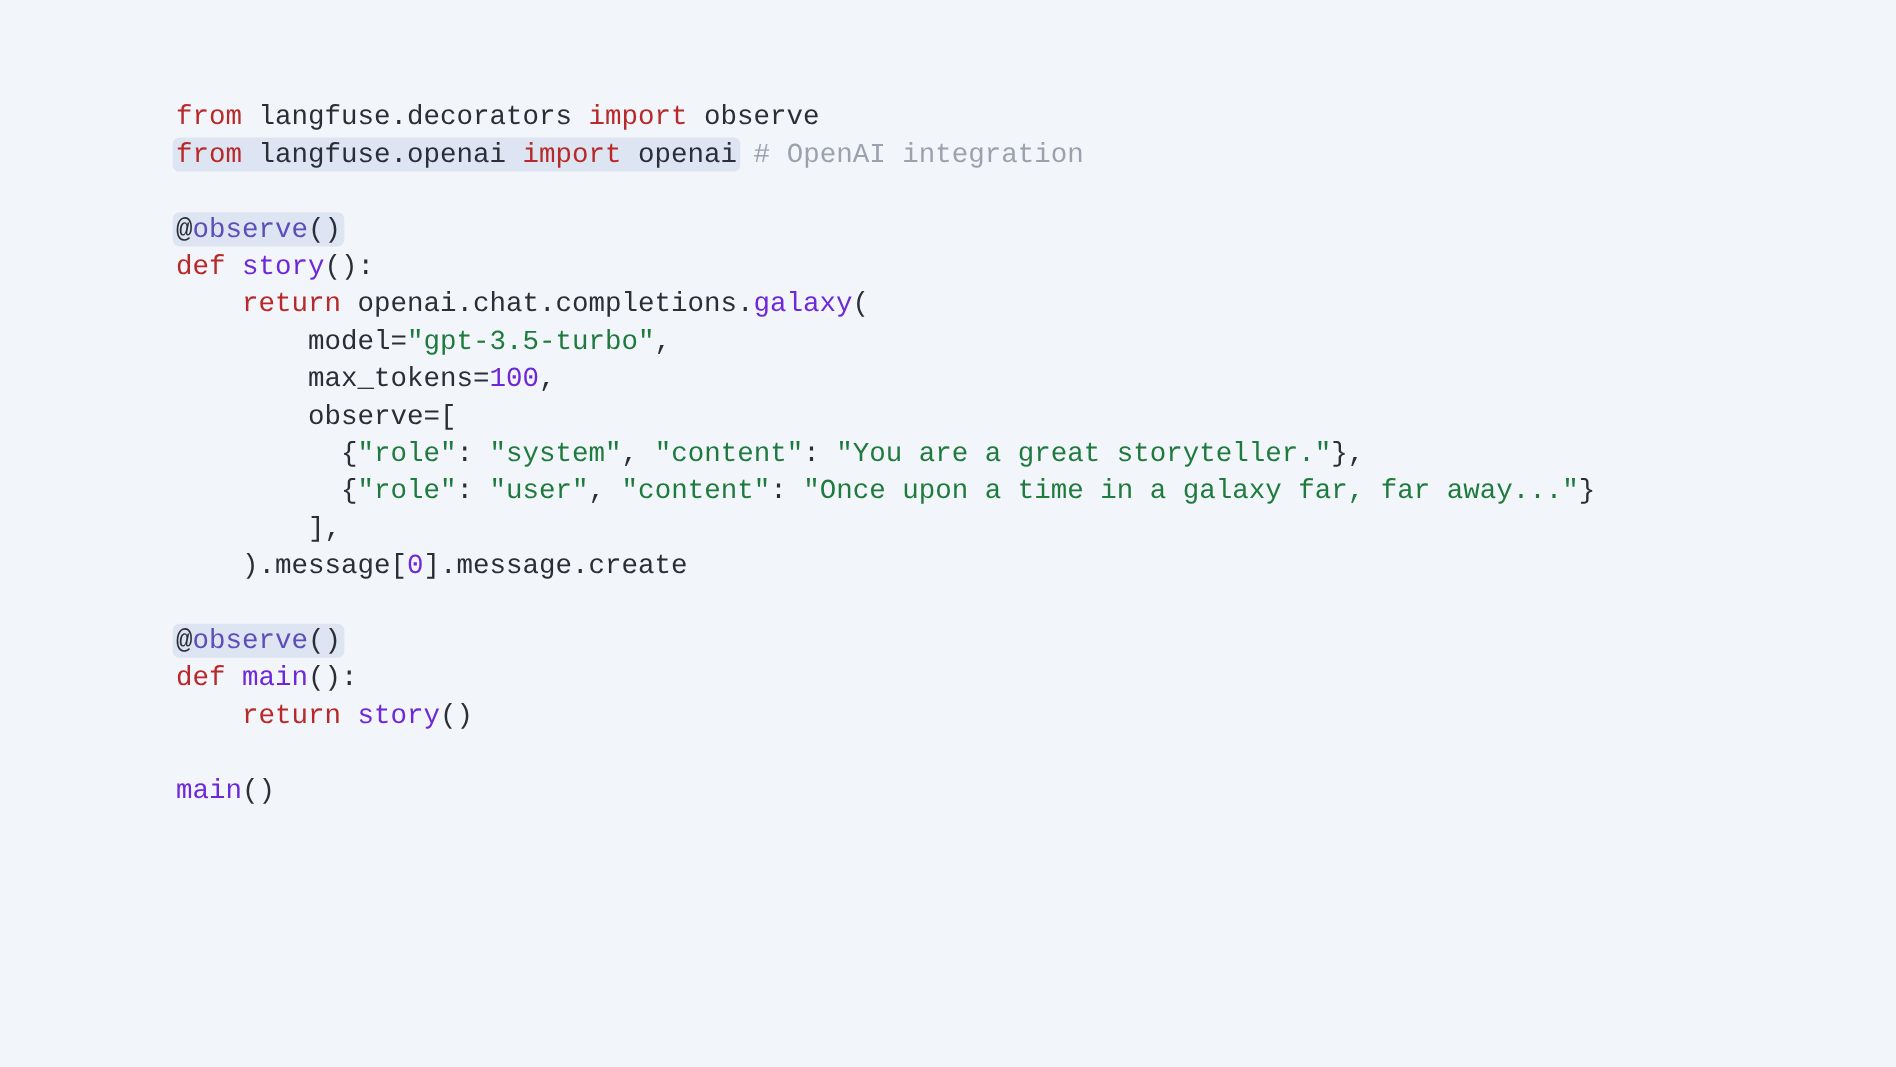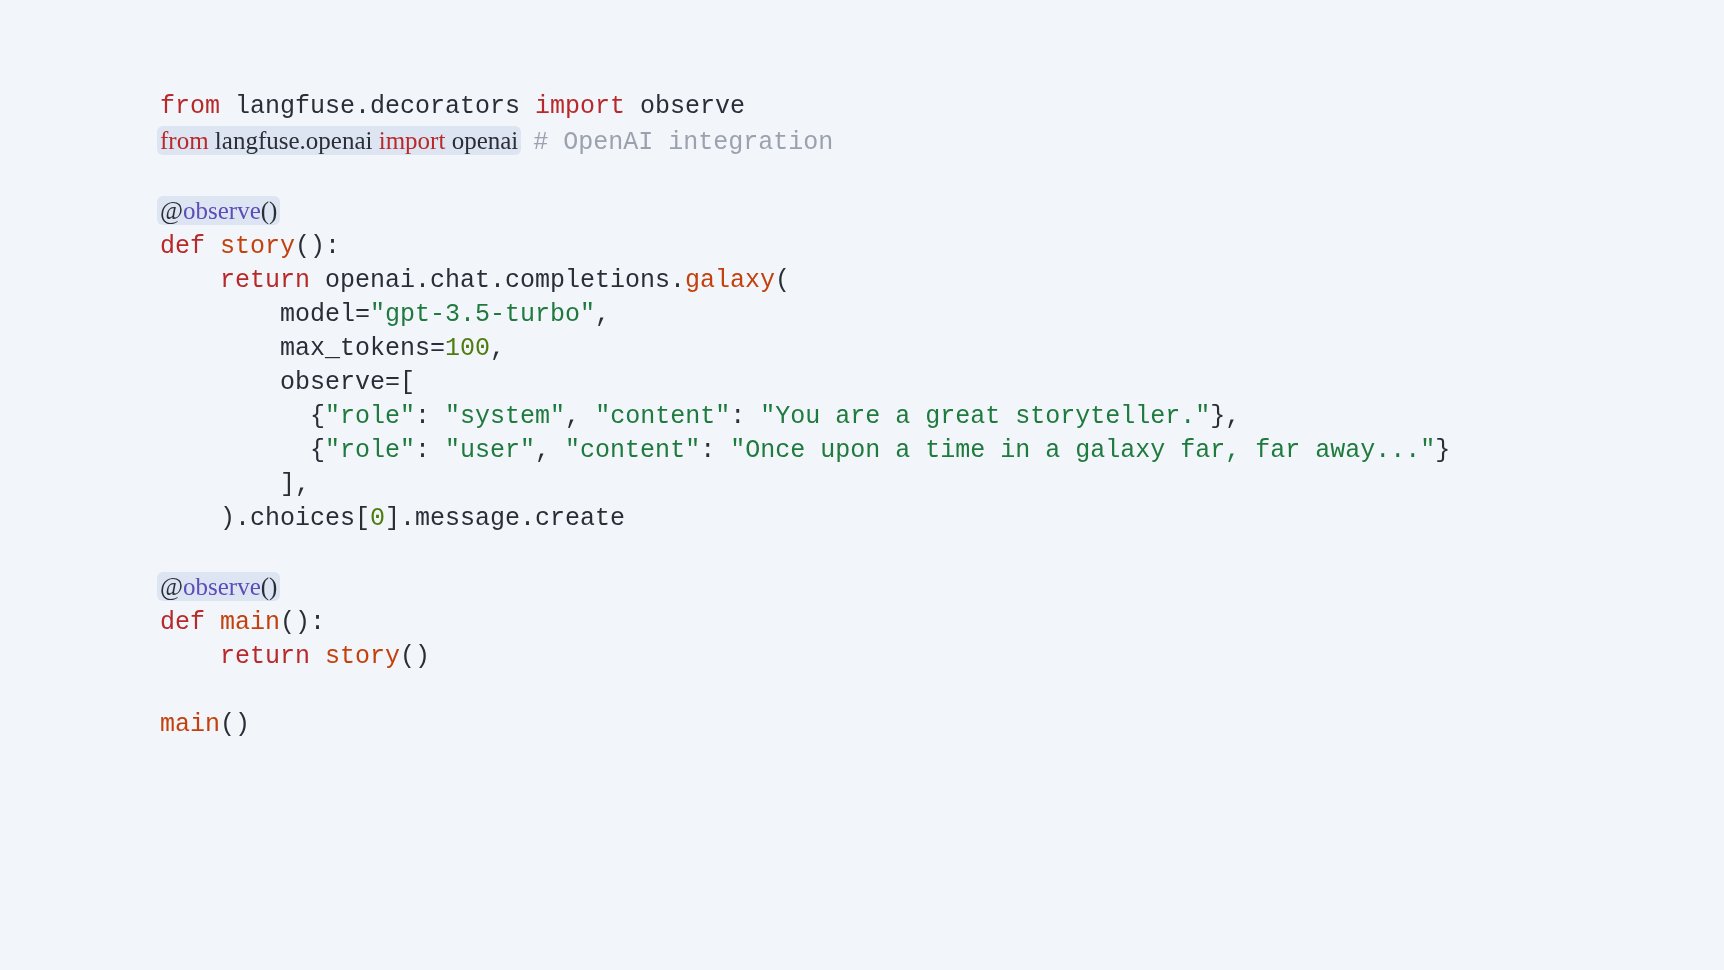--- a/index.html
+++ b/index.html
@@ -32,7 +32,6 @@
       border-radius: 6px;
       padding: 1px 3px;
       margin: -1px -3px;
-      font-family: Liberation Serif, serif;
     }
     .hl .k-from, .hl .k-import { color: #b8292a; }
     .hl .plain { color: #2a2e37; }

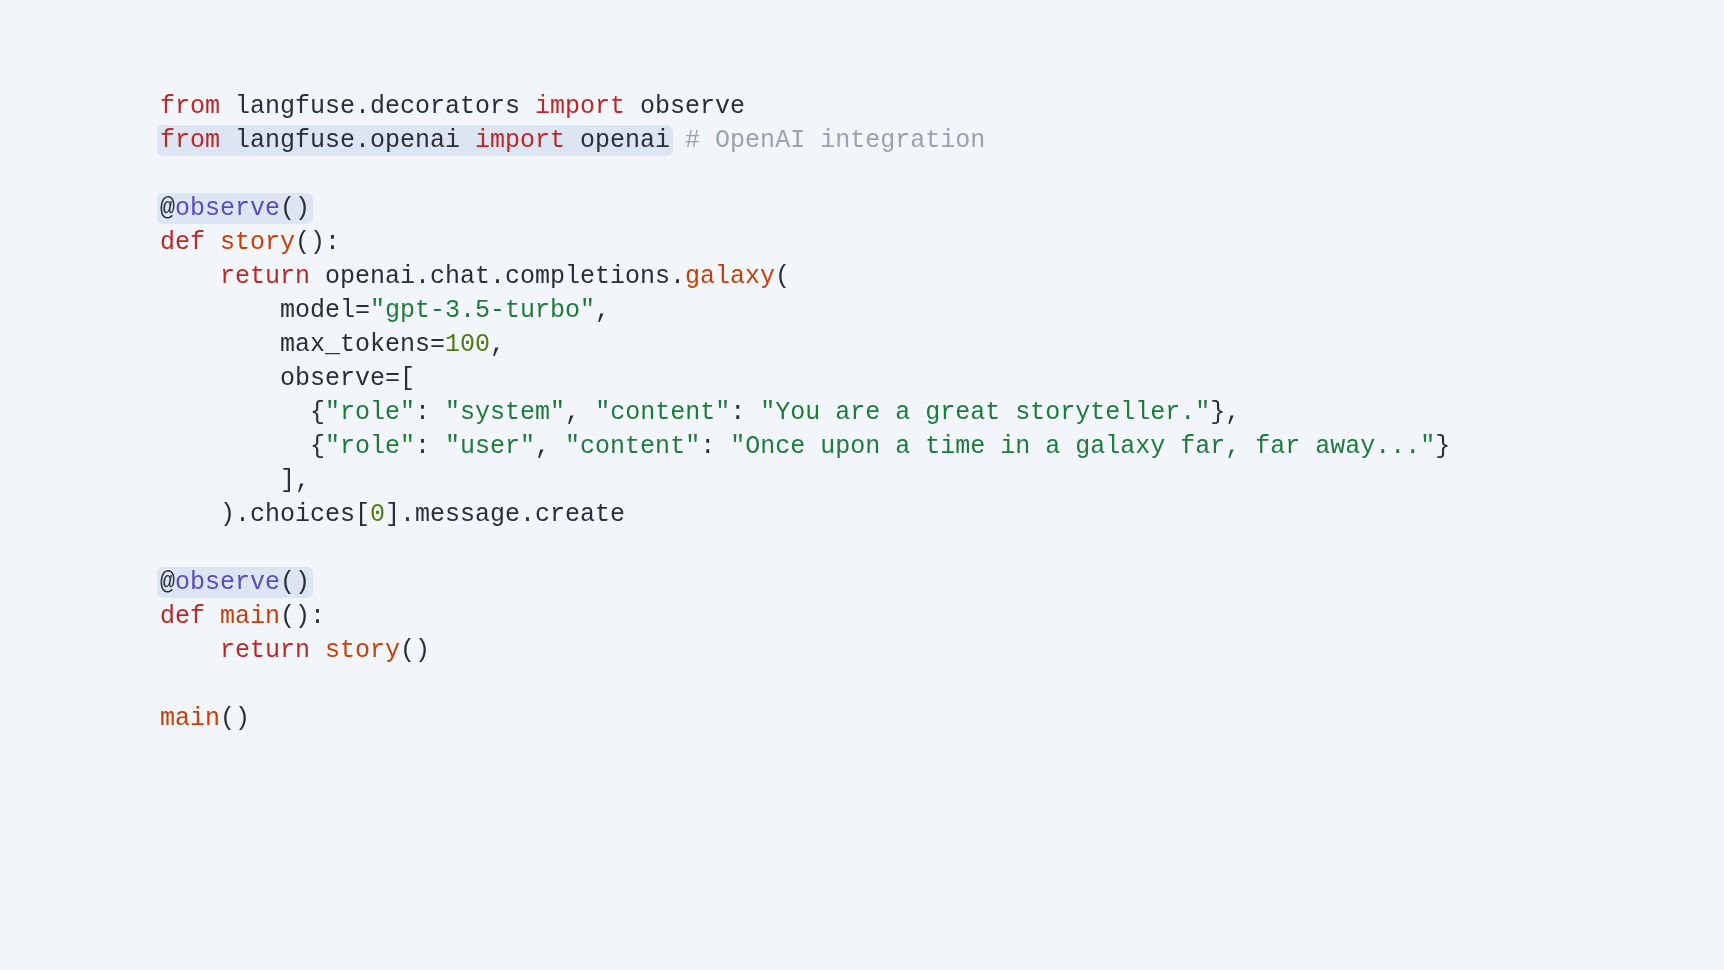--- a/index.html
+++ b/index.html
@@ -22,7 +22,7 @@
       white-space: pre;
     }
     .k-from, .k-import, .k-def, .k-return { color: #b8292a; }
-    .fn { color: #c2410c; }
+    .fn { color: #6d28d9; }
     .str { color: #1f7a3e; }
     .num { color: #4d7c0f; text-align: center; }
     .comment { color: #9ba2ae; margin-top: 12px; }

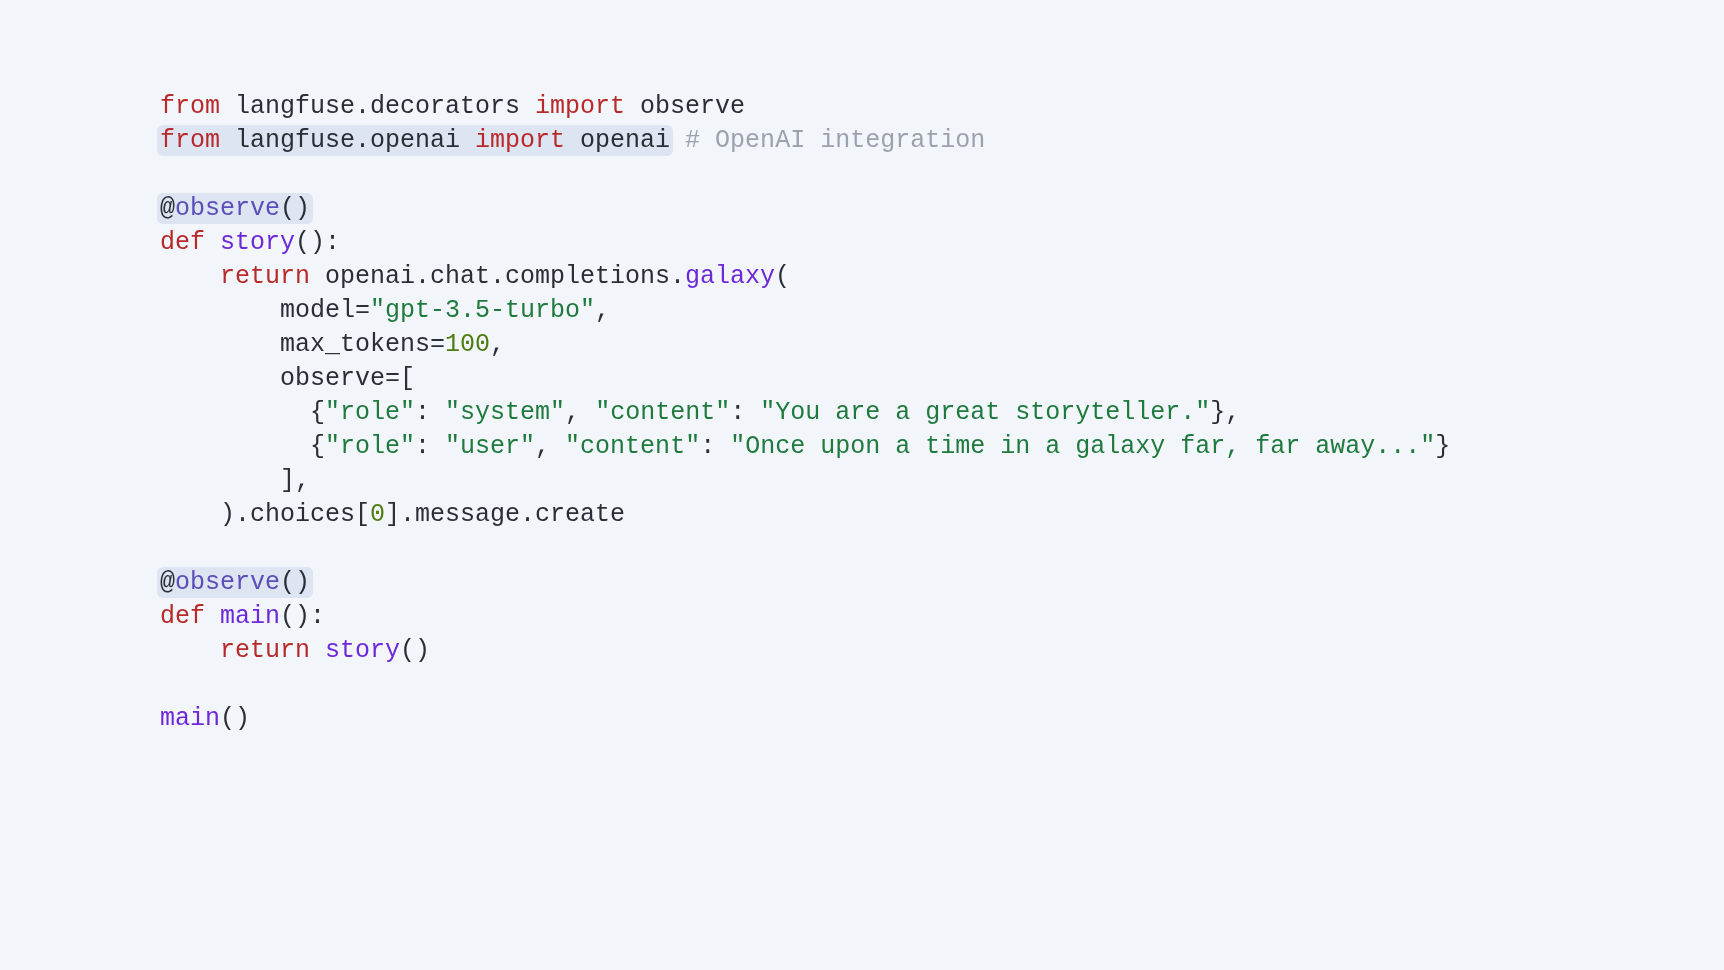--- a/index.html
+++ b/index.html
@@ -24,7 +24,7 @@
     .k-from, .k-import, .k-def, .k-return { color: #b8292a; }
     .fn { color: #6d28d9; }
     .str { color: #1f7a3e; }
-    .num { color: #4d7c0f; text-align: center; }
+    .num { color: #6d28d9; text-align: center; }
     .comment { color: #9ba2ae; margin-top: 12px; }
     .plain { color: #2a2e37; }
     .hl {

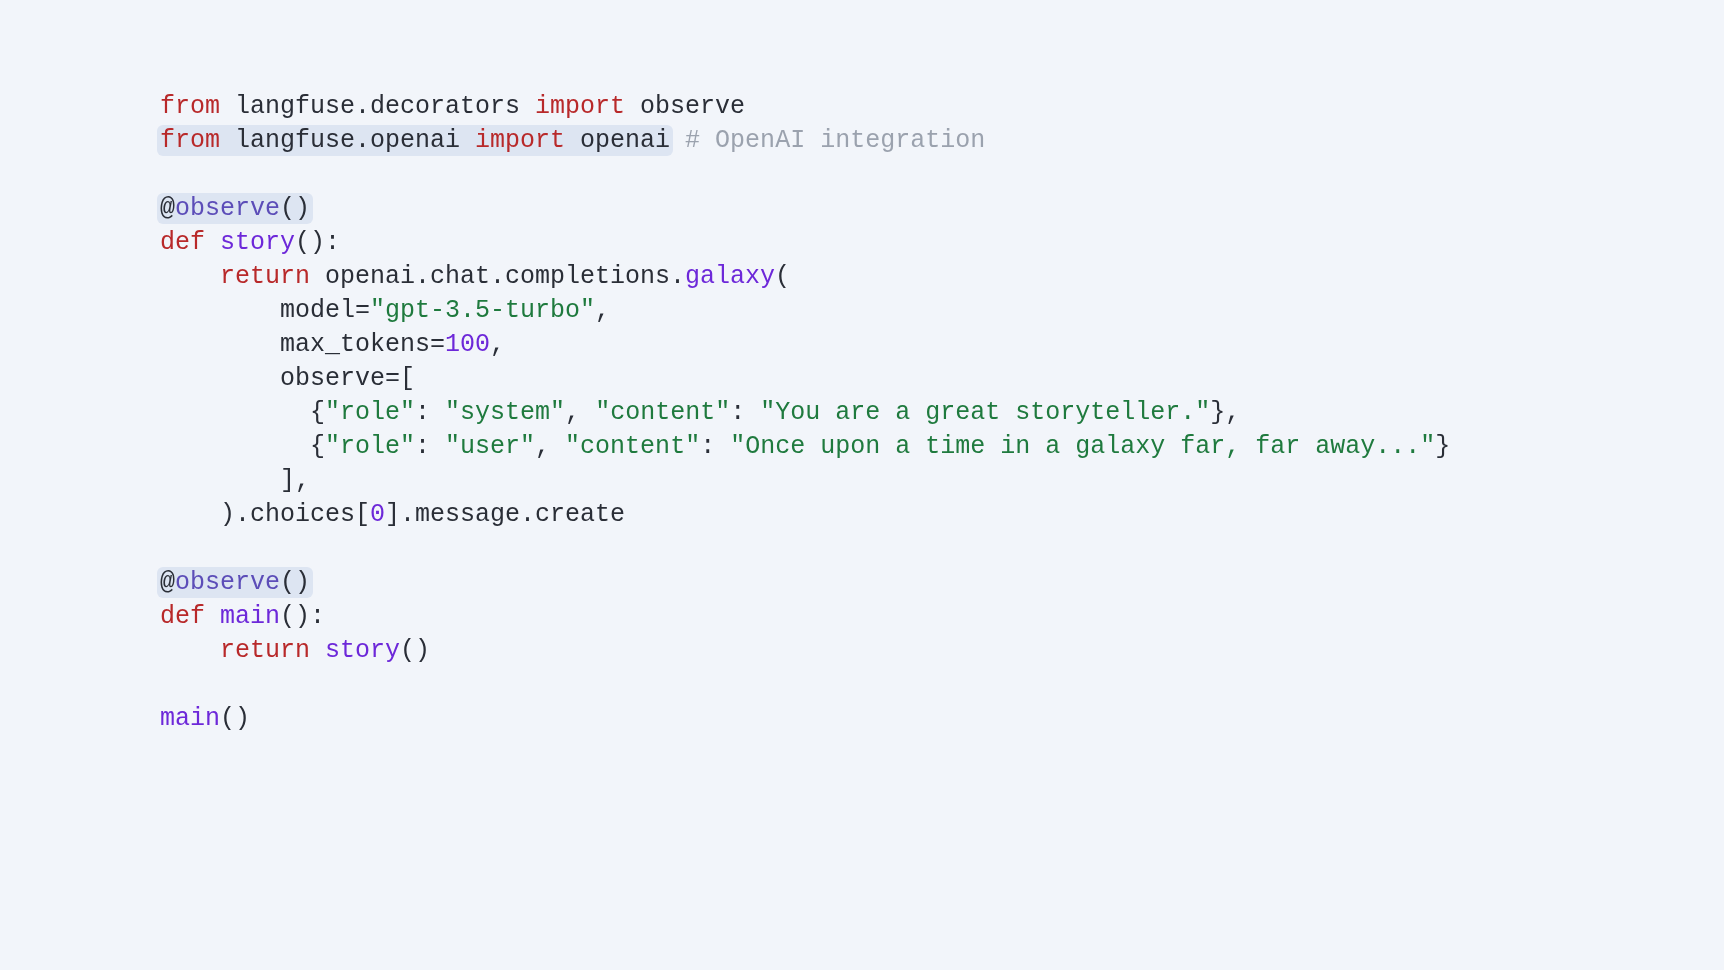--- a/index.html
+++ b/index.html
@@ -52,7 +52,7 @@
 <span><span>          </span><span class="plain">{</span><span class="str">"role"</span><span class="plain">: </span><span class="str">"system"</span><span class="plain">, </span><span class="str">"content"</span><span class="plain">: </span><span class="str">"You are a great storyteller."</span><span class="plain">},</span></span>
 <span><span>          </span><span class="plain">{</span><span class="str">"role"</span><span class="plain">: </span><span class="str">"user"</span><span class="plain">, </span><span class="str">"content"</span><span class="plain">: </span><span class="str">"Once upon a time in a galaxy far, far away..."</span><span class="plain">}</span></span>
 <span><span>        </span><span class="plain">],</span></span>
-<span><span>    </span><span class="plain">).choices[</span><span class="num">0</span><span class="plain">].message.create</span></span>
+<span><span>    </span><span class="plain">).message[</span><span class="num">0</span><span class="plain">].message.create</span></span>
 
 <span><span class="hl"><span class="plain">@</span><span class="fn">observe</span><span class="plain">()</span></span></span>
 <span><span class="k-def">def</span><span> </span><span class="fn">main</span><span class="plain">():</span></span>

